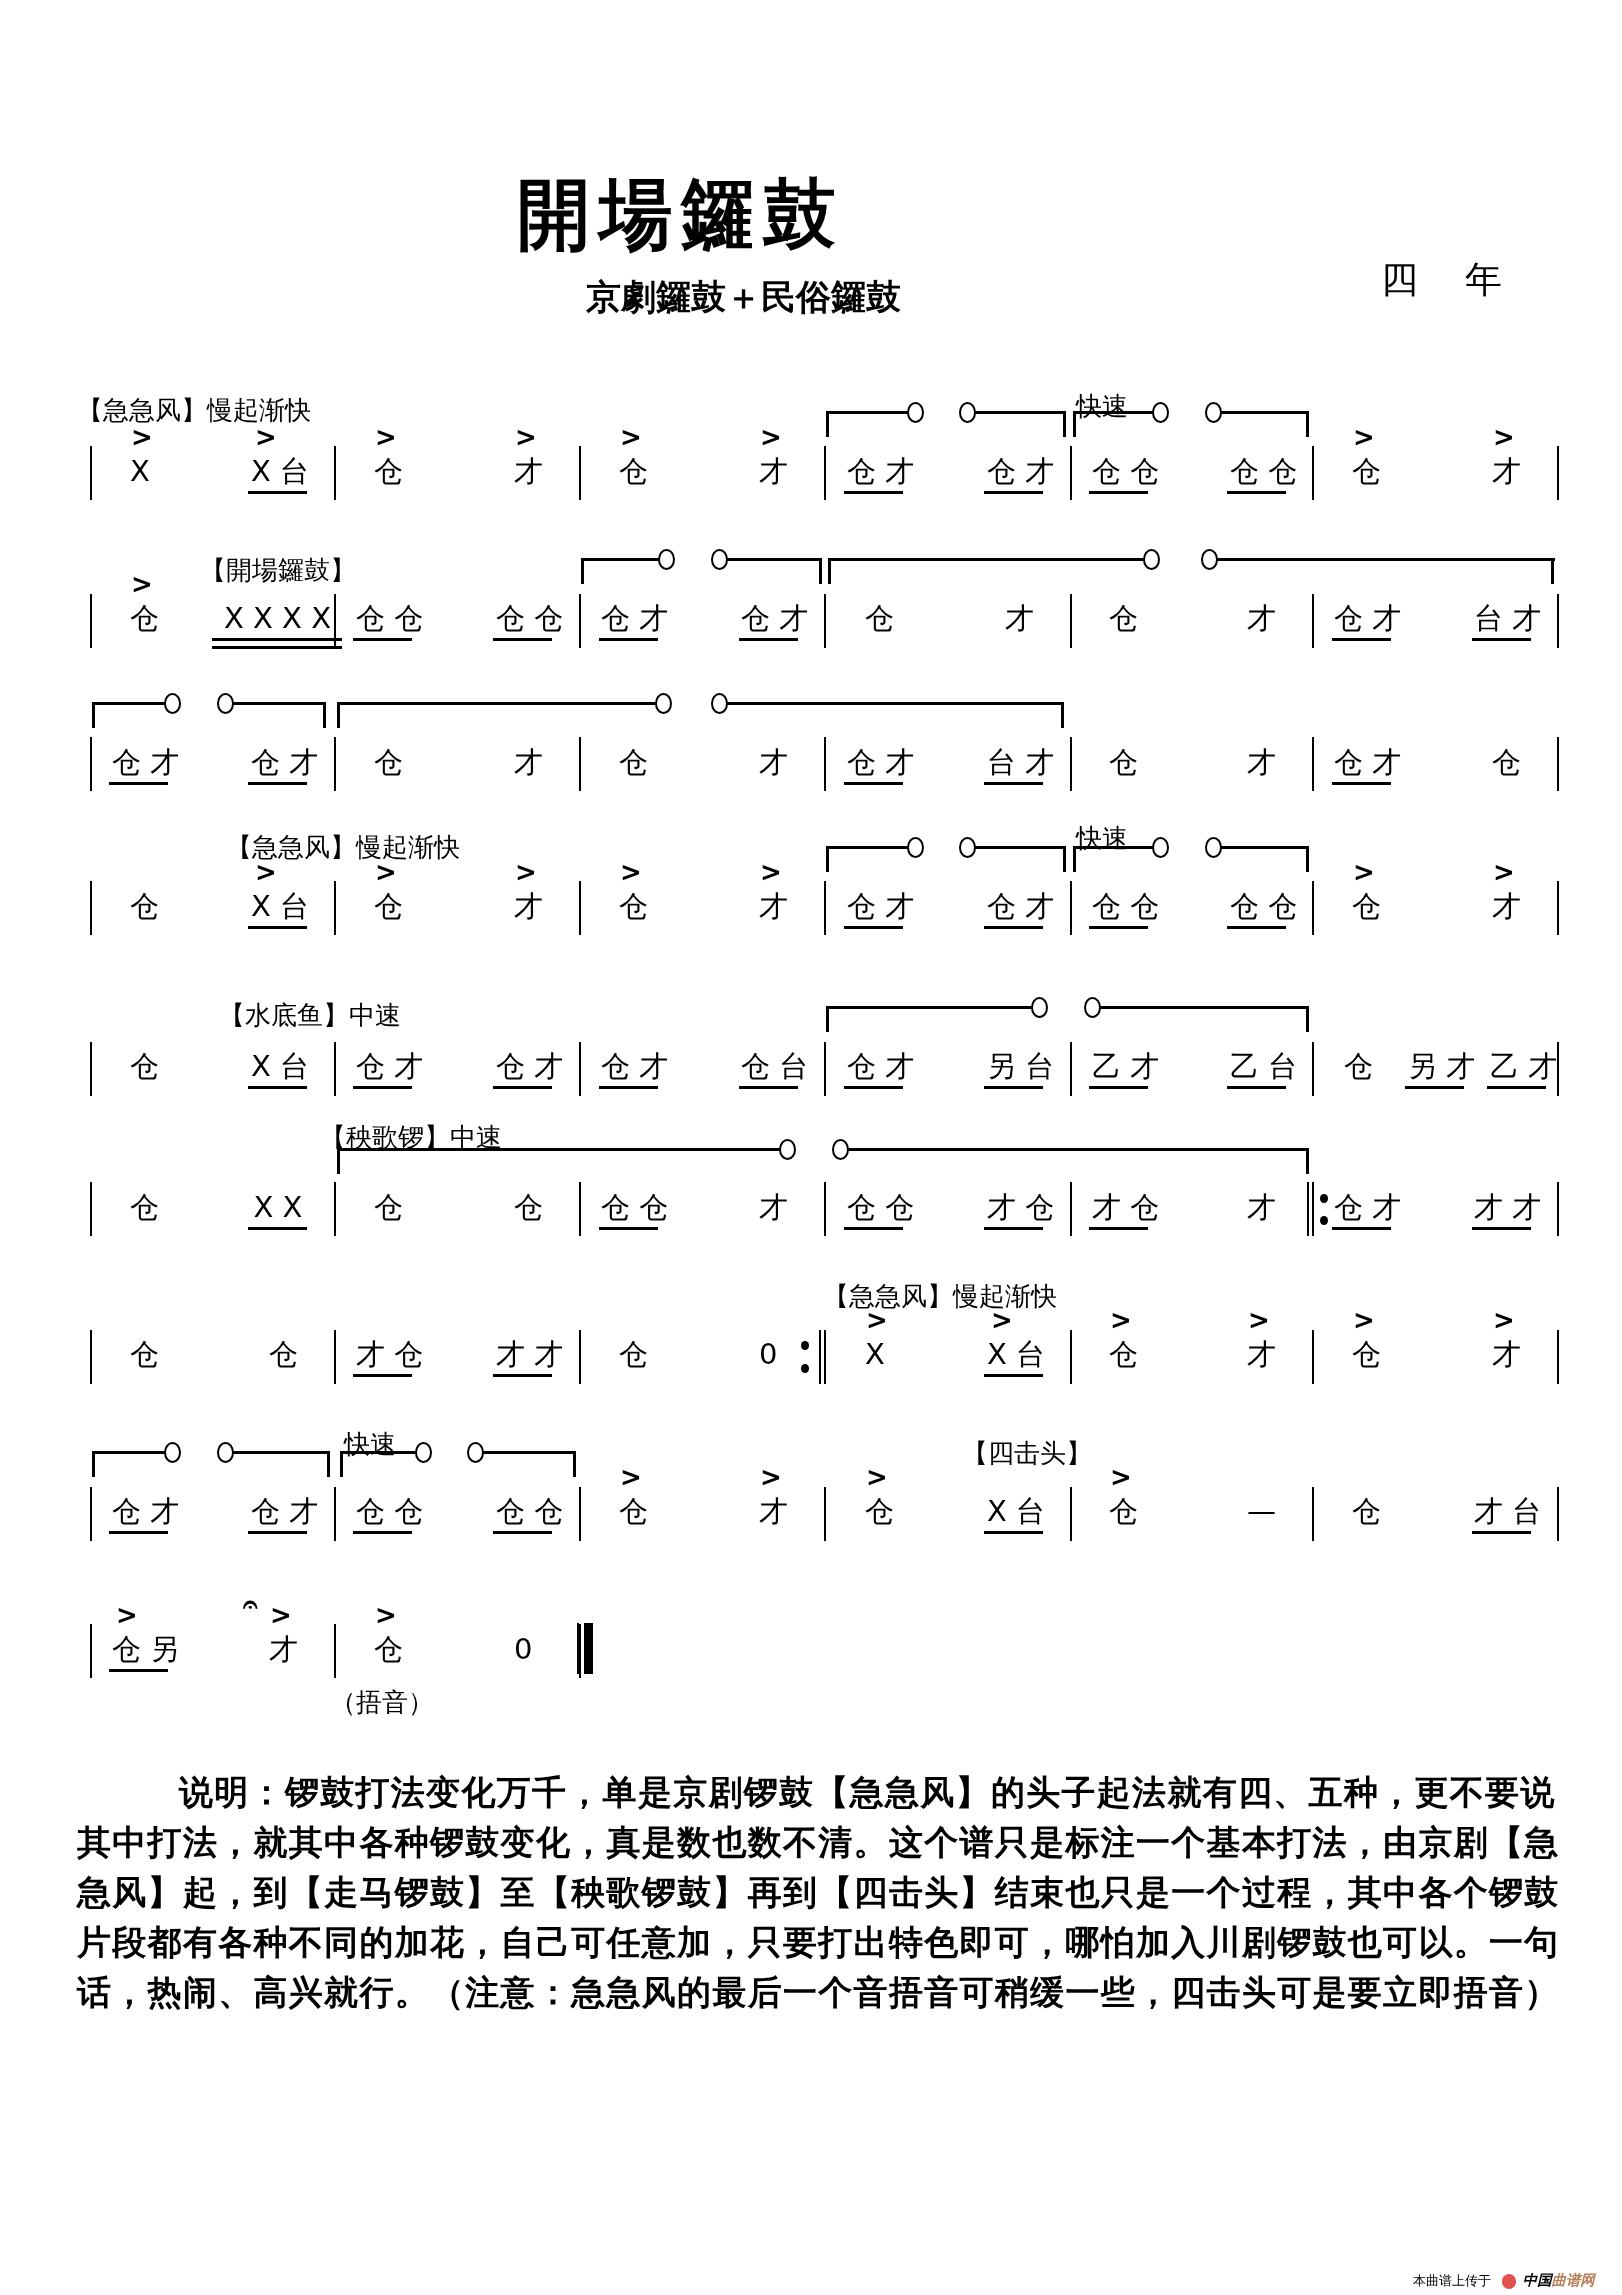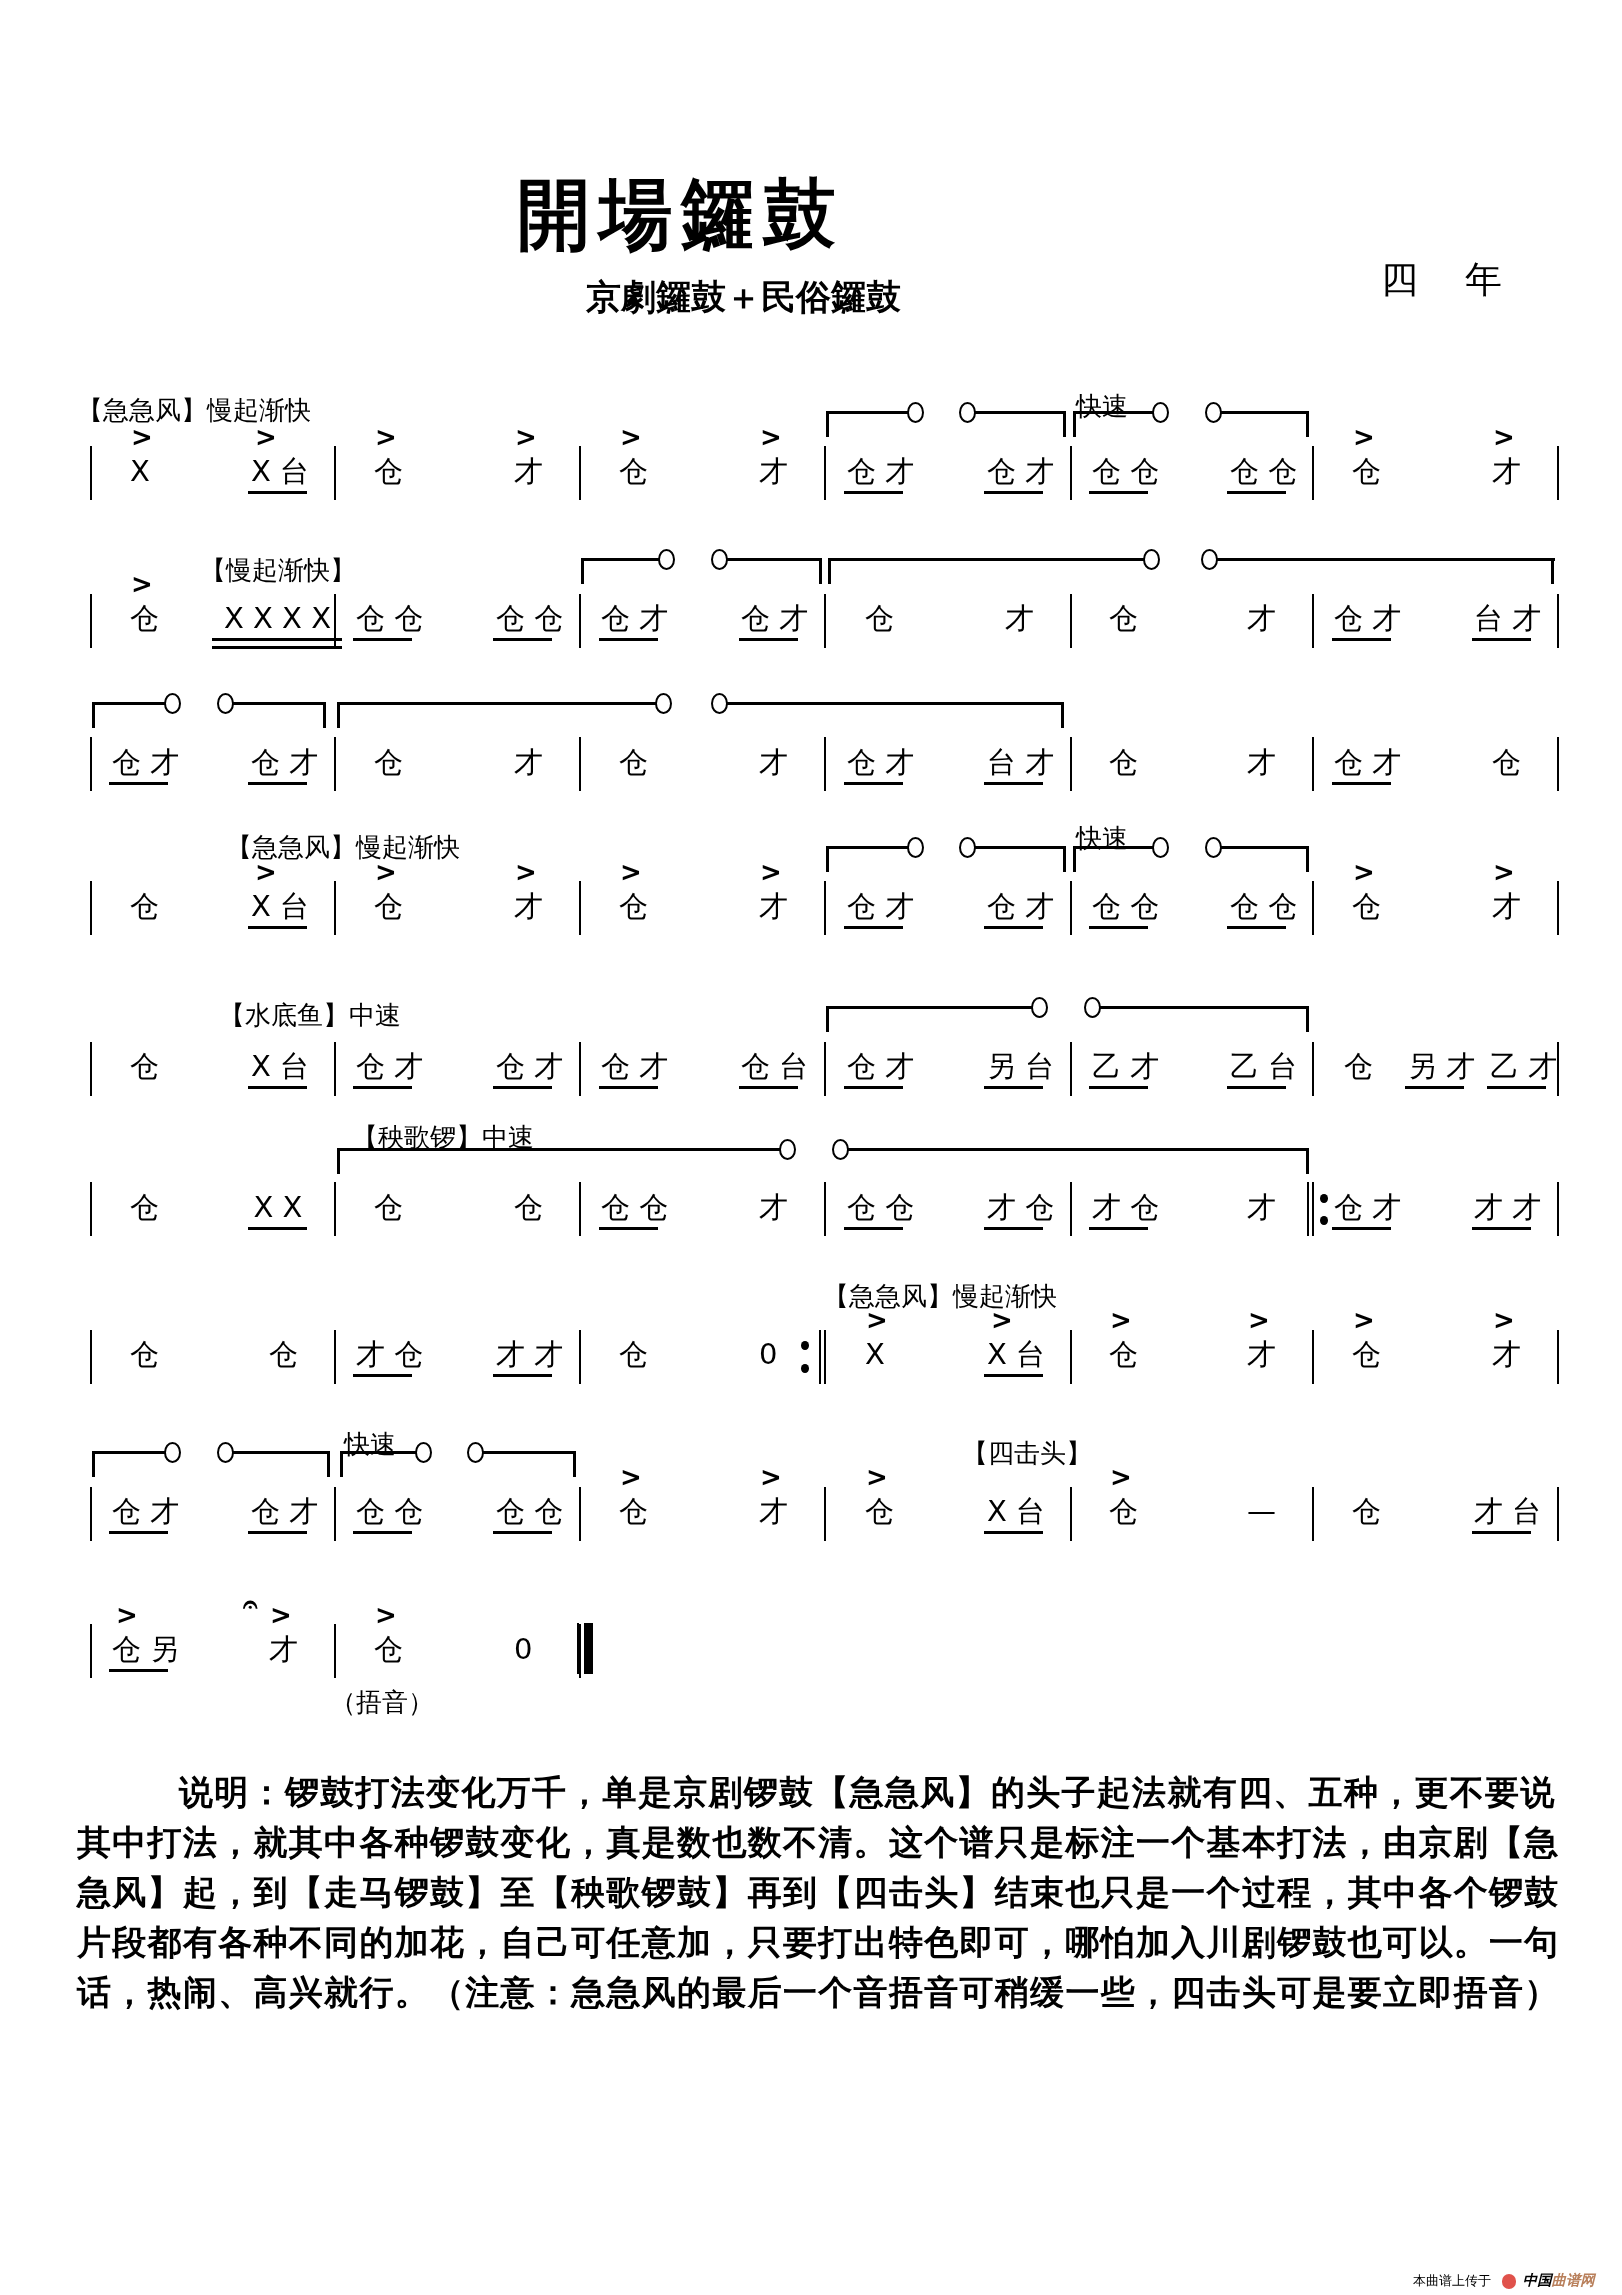--- a/index.html
+++ b/index.html
@@ -350,7 +350,7 @@
     <div class="brk-circle" style="left: 467px; top: 1442px;"></div>
     <div class="label" style="left: 77px; top: 393px;">【急急风】慢起渐快</div>
     <div class="label" style="left: 1076px; top: 389px;">快速</div>
-    <div class="label" style="left: 200px; top: 553px;">【慢起渐快】</div>
+    <div class="label" style="left: 200px; top: 553px;">【開場鑼鼓】</div>
     <div class="label" style="left: 226px; top: 830px;">【急急风】慢起渐快</div>
     <div class="label" style="left: 1076px; top: 821px;">快速</div>
     <div class="label" style="left: 219px; top: 998px;">【水底鱼】中速</div>

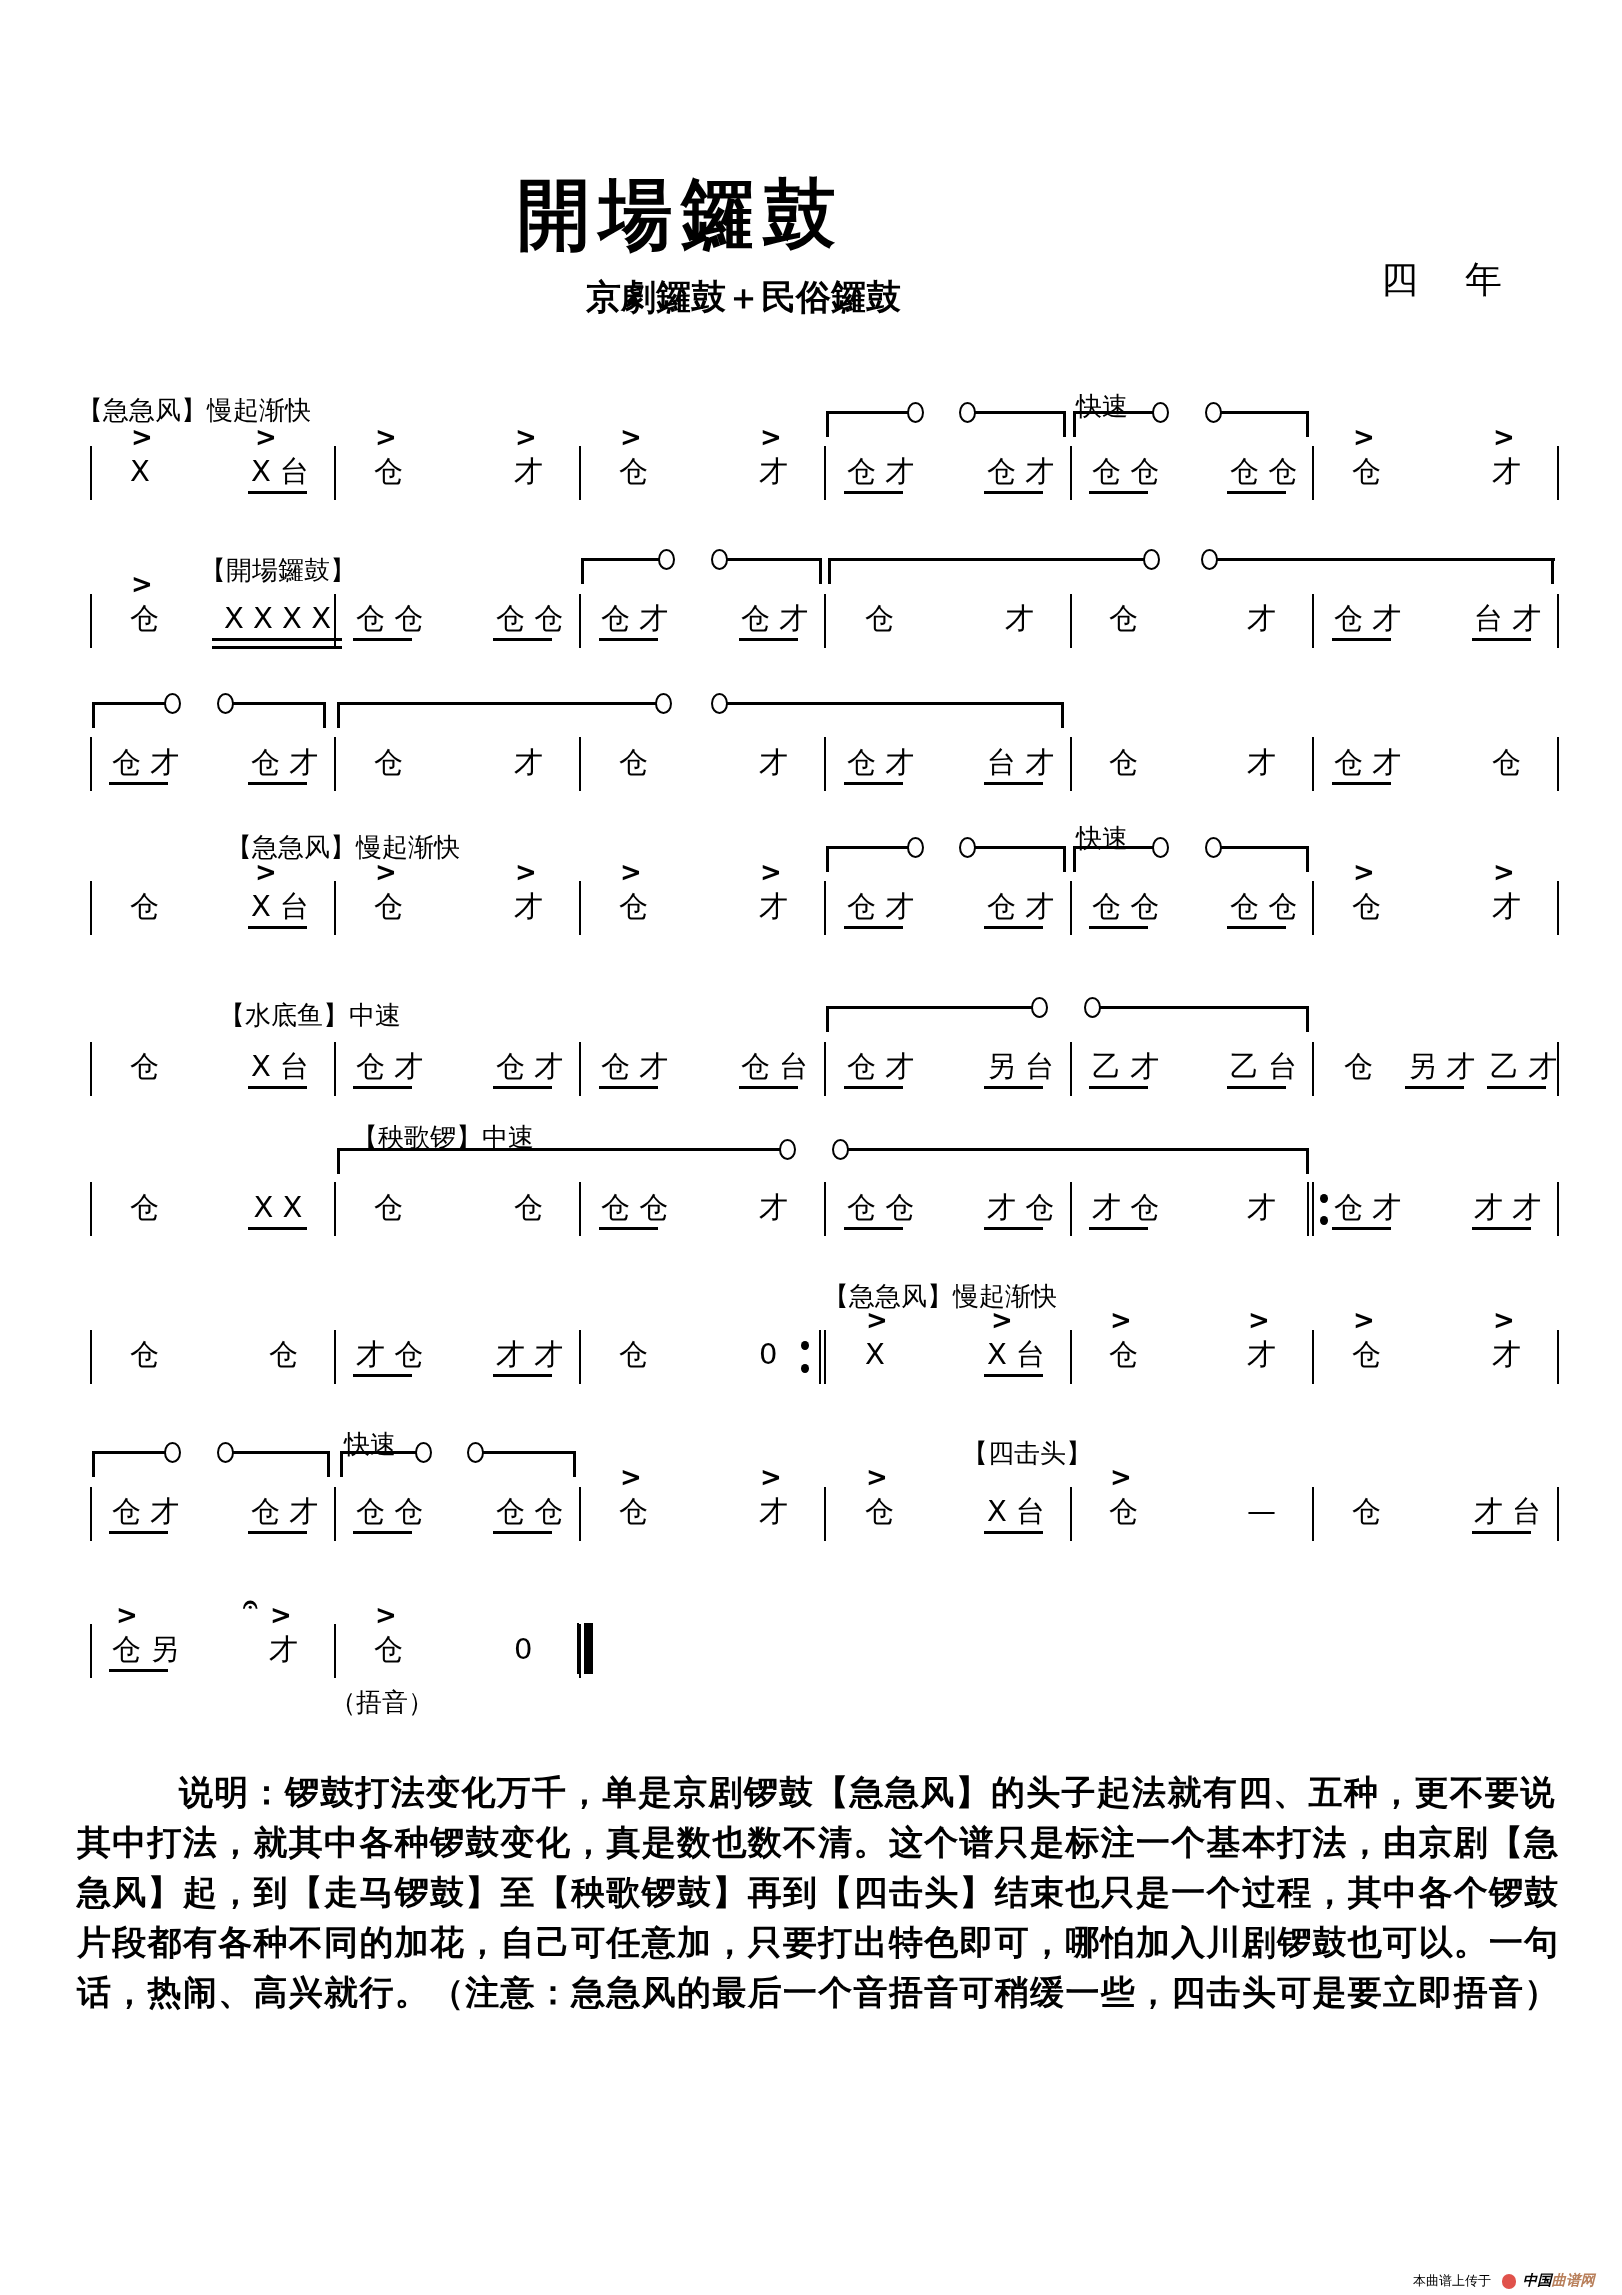--- a/index.html
+++ b/index.html
@@ -354,7 +354,7 @@
     <div class="label" style="left: 226px; top: 830px;">【急急风】慢起渐快</div>
     <div class="label" style="left: 1076px; top: 821px;">快速</div>
     <div class="label" style="left: 219px; top: 998px;">【水底鱼】中速</div>
-    <div class="label" style="left: 352px; top: 1120px;">【秧歌锣】中速</div>
+    <div class="label" style="left: 320px; top: 1120px;">【秧歌锣】中速</div>
     <div class="label" style="left: 823px; top: 1279px;">【急急风】慢起渐快</div>
     <div class="label" style="left: 344px; top: 1427px;">快速</div>
     <div class="label" style="left: 962px; top: 1436px;">【四击头】</div>

